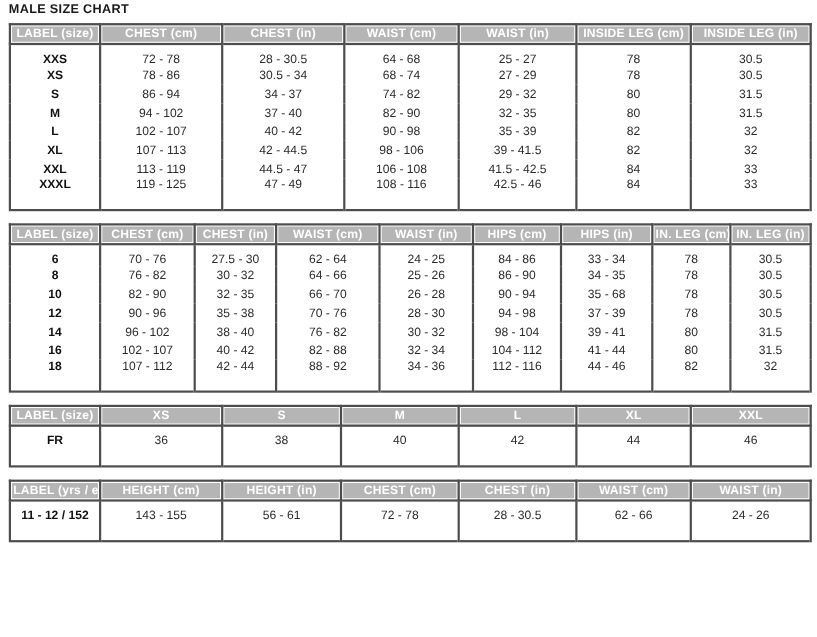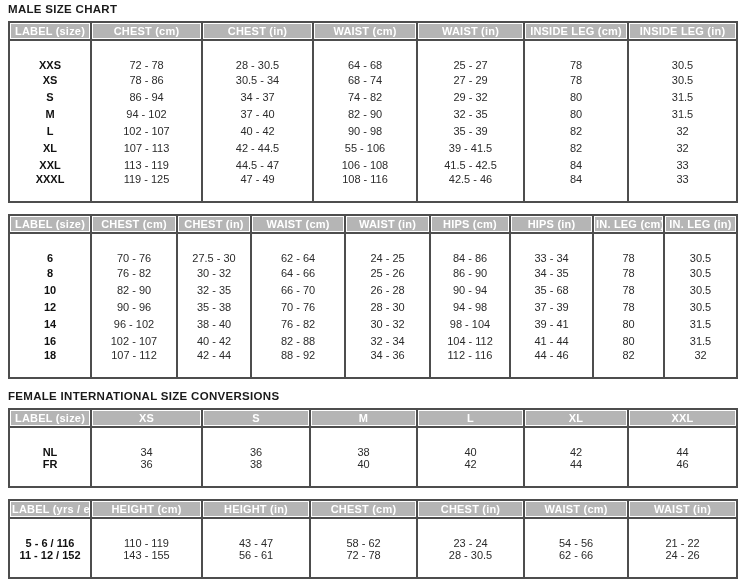--- a/index.html
+++ b/index.html
@@ -54,7 +54,7 @@
     white-space: nowrap;
     overflow: hidden;
   }
-  tbody tr:first-child td { padding-top: 18px; }
+  tbody tr:first-child td { padding-top: 7px; }
   tbody tr:last-child td { padding-bottom: 16px; }
   td.label { font-weight: bold; color: #111111; }
 </style>

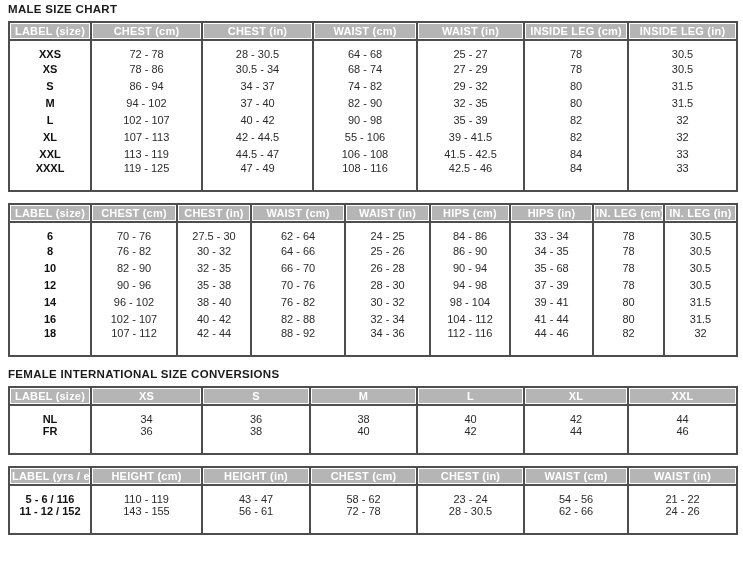--- a/index.html
+++ b/index.html
@@ -136,7 +136,7 @@
             <td class="label">XL</td>
             <td>107 - 113</td>
             <td>42 - 44.5</td>
-            <td>55 - 106</td>
+            <td>98 - 106</td>
             <td>39 - 41.5</td>
             <td>82</td>
             <td>32</td>

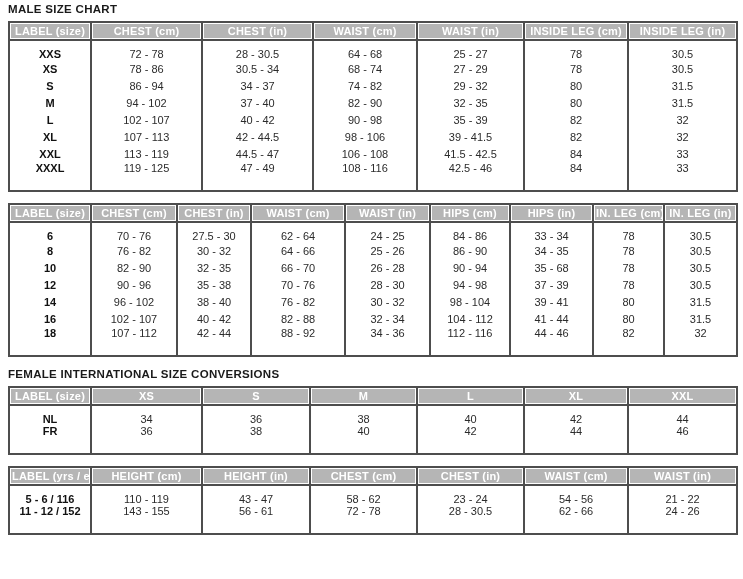--- a/index.html
+++ b/index.html
@@ -272,7 +272,6 @@
   </div>
 
   <div class="section">
-    <h2 class="section-title">FEMALE INTERNATIONAL SIZE CONVERSIONS</h2>
     <table>
         <colgroup>
           <col style="width: 82px;">

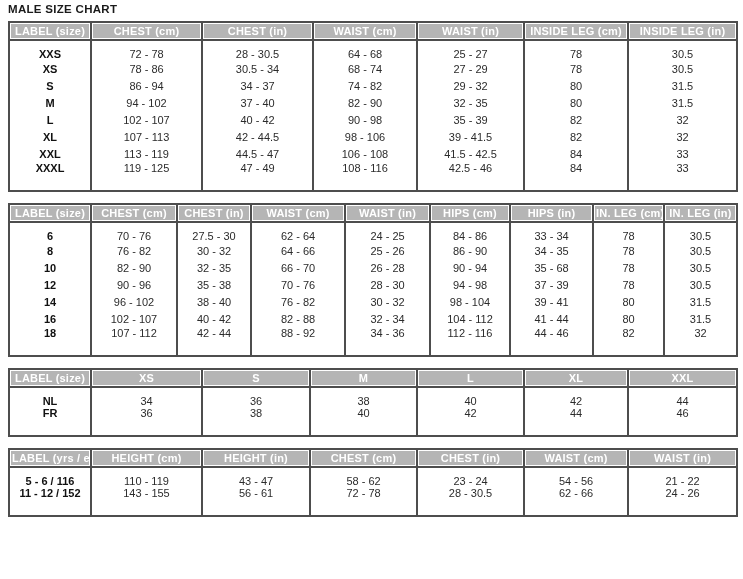--- a/index.html
+++ b/index.html
@@ -295,15 +295,6 @@
         </thead>
         <tbody>
           <tr>
-            <td class="label">NL</td>
-            <td>34</td>
-            <td>36</td>
-            <td>38</td>
-            <td>40</td>
-            <td>42</td>
-            <td>44</td>
-          </tr>
-          <tr>
             <td class="label">FR</td>
             <td>36</td>
             <td>38</td>

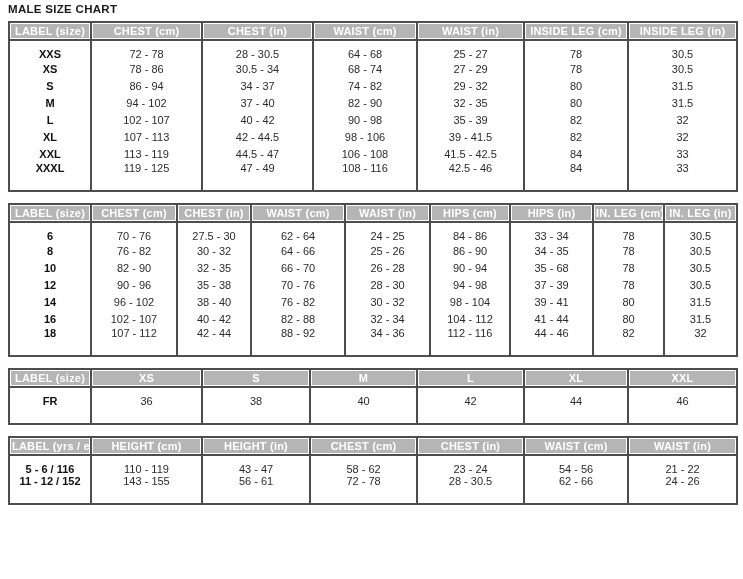--- a/index.html
+++ b/index.html
@@ -331,15 +331,6 @@
         </thead>
         <tbody>
           <tr>
-            <td class="label">5 - 6 / 116</td>
-            <td>110 - 119</td>
-            <td>43 - 47</td>
-            <td>58 - 62</td>
-            <td>23 - 24</td>
-            <td>54 - 56</td>
-            <td>21 - 22</td>
-          </tr>
-          <tr>
             <td class="label">11 - 12 / 152</td>
             <td>143 - 155</td>
             <td>56 - 61</td>

